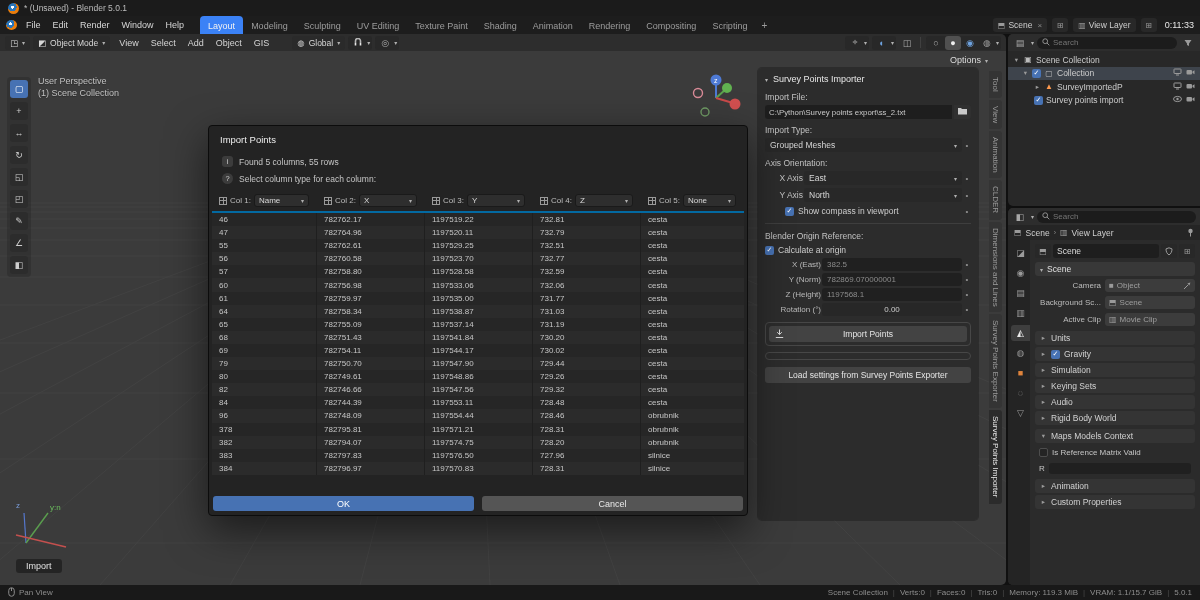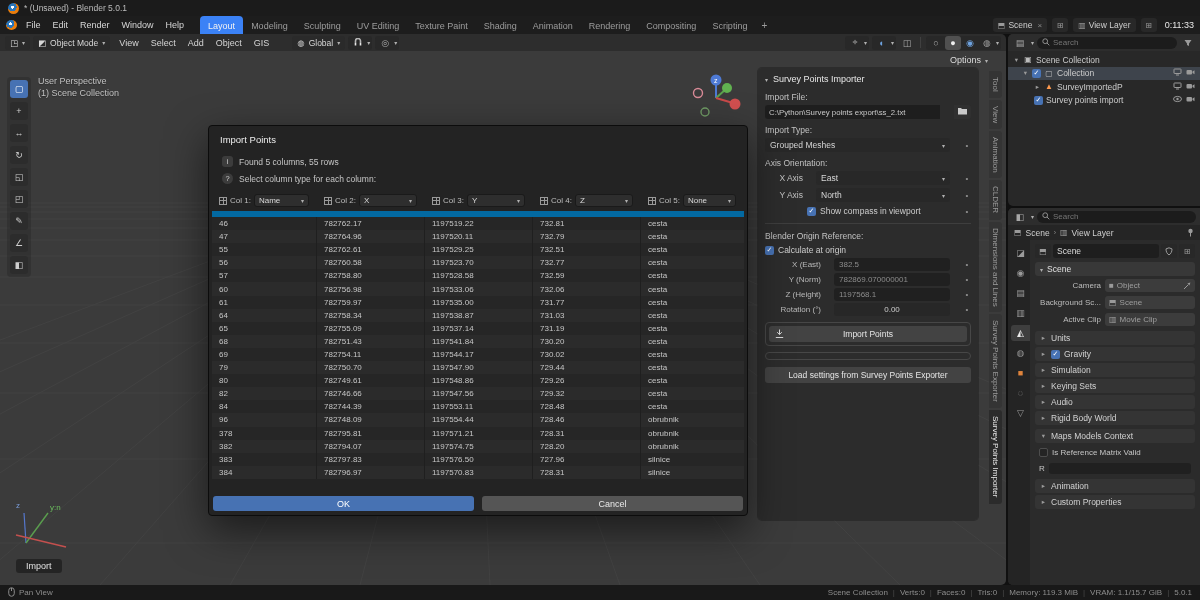--- a/index.html
+++ b/index.html
@@ -72,7 +72,7 @@
 .npanel{position:absolute;top:17px;right:28px;width:220px;bottom:65px;background:rgba(43,43,43,.97);border-radius:4px;padding:6px 7px;display:flex;flex-direction:column;gap:3px;font-size:8.5px;color:#cdcdcd;overflow:hidden;box-shadow:0 0 0 1px rgba(0,0,0,.25)}
 .np-title{display:flex;gap:5px;align-items:center;font-size:9px;color:#e8e8e8;margin-bottom:2px}
 .np-label{color:#c3c3c3;margin-top:3px}
-.np-row{display:flex;align-items:center;gap:13px}
+.np-row{display:flex;align-items:center;gap:1px}
 .np-input{flex:1;background:#1e1e1e;border-radius:3px 0 0 3px;height:14px;display:flex;align-items:center;padding:0 4px;color:#c9c9c9;font-size:7.8px;white-space:nowrap;overflow:hidden}
 .np-fbtn{width:17px;height:14px;background:#303030;border-radius:0 3px 3px 0;display:flex;align-items:center;justify-content:center;margin-left:1px}
 .np-dd{flex:1;background:#282828;border-radius:3px;height:14px;display:flex;align-items:center;padding:0 5px;gap:4px;color:#d6d6d6;font-size:8.5px}

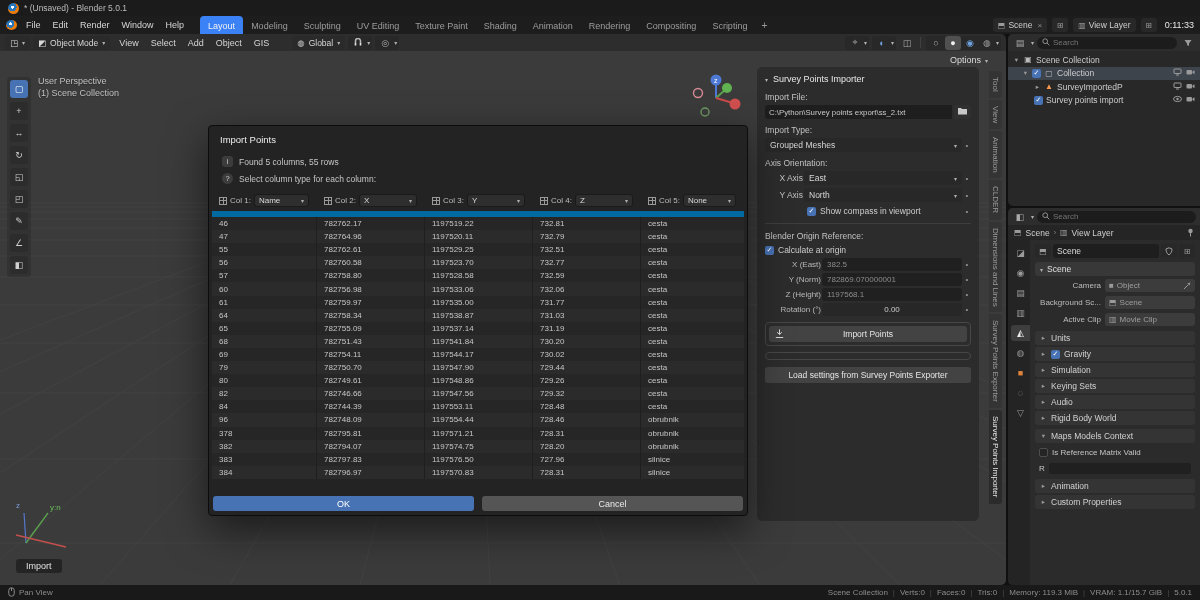--- a/index.html
+++ b/index.html
@@ -80,7 +80,7 @@
 .np-dot{width:8px;text-align:center;color:#8f8f8f;font-size:8px;flex:0 0 8px}
 .np-axlabel{width:38px;text-align:right;color:#c0c0c0;flex:0 0 38px}
 .np-flabel{width:56px;text-align:right;color:#b8b8b8;flex:0 0 56px;font-size:8px;white-space:nowrap}
-.np-check{display:flex;align-items:center;gap:4px;margin-left:42px;margin-top:1px}
+.np-check{display:flex;align-items:center;gap:4px;margin-left:20px;margin-top:1px}
 .cb{width:9px;height:9px;border-radius:2px;background:#4772b3;display:inline-flex;align-items:center;justify-content:center;color:#fff;font-size:7px;flex:0 0 9px}
 .cb.un{background:#242424;border:1px solid #4d4d4d}
 .nf{flex:1;background:#202020;border-radius:3px;height:13px;display:flex;align-items:center;padding:0 5px;font-size:8px}

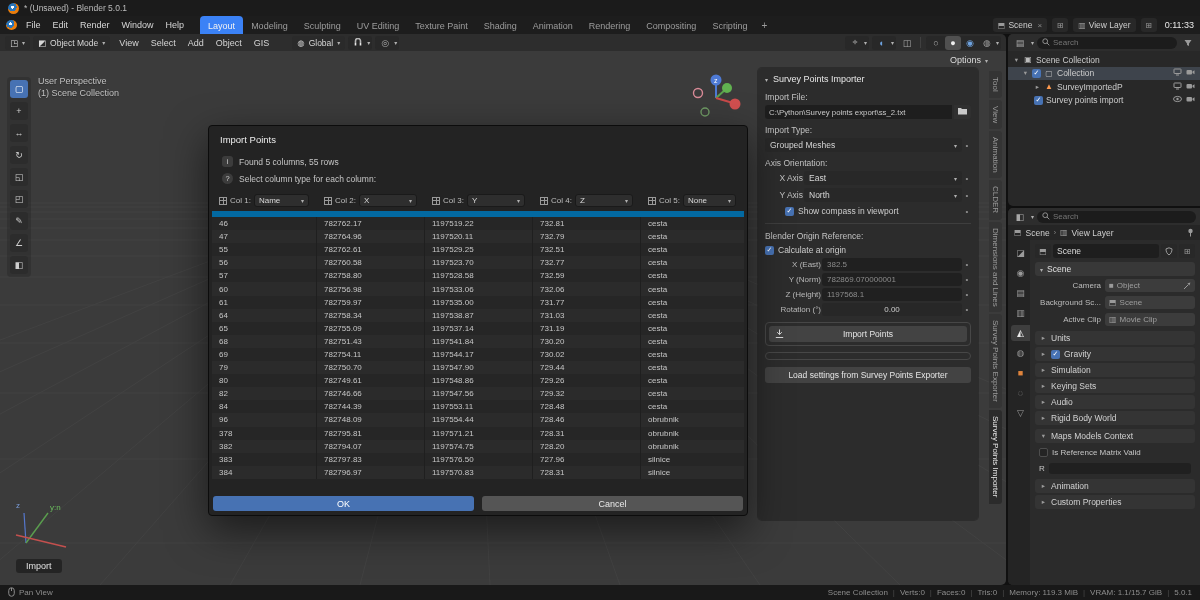--- a/index.html
+++ b/index.html
@@ -57,7 +57,7 @@
 .ch-label{font-size:8px;color:#bdbdbd;white-space:nowrap}
 .mini-dd{display:flex;align-items:center;background:#2e2e2e;border:1px solid #1a1a1a;border-radius:3px;height:13px;padding:0 4px;gap:3px;font-size:8px;color:#d8d8d8;flex:1;min-width:0}
 .mini-dd .caret{margin-left:auto}
-.ttable{display:flex;flex-direction:column;border-top:6px solid #0369a1}
+.ttable{display:flex;flex-direction:column;border-top:2px solid #0369a1}
 .trow{display:flex;height:13.1px}
 .trow:nth-child(odd){background:#262626}
 .trow:nth-child(even){background:#2b2b2b}

